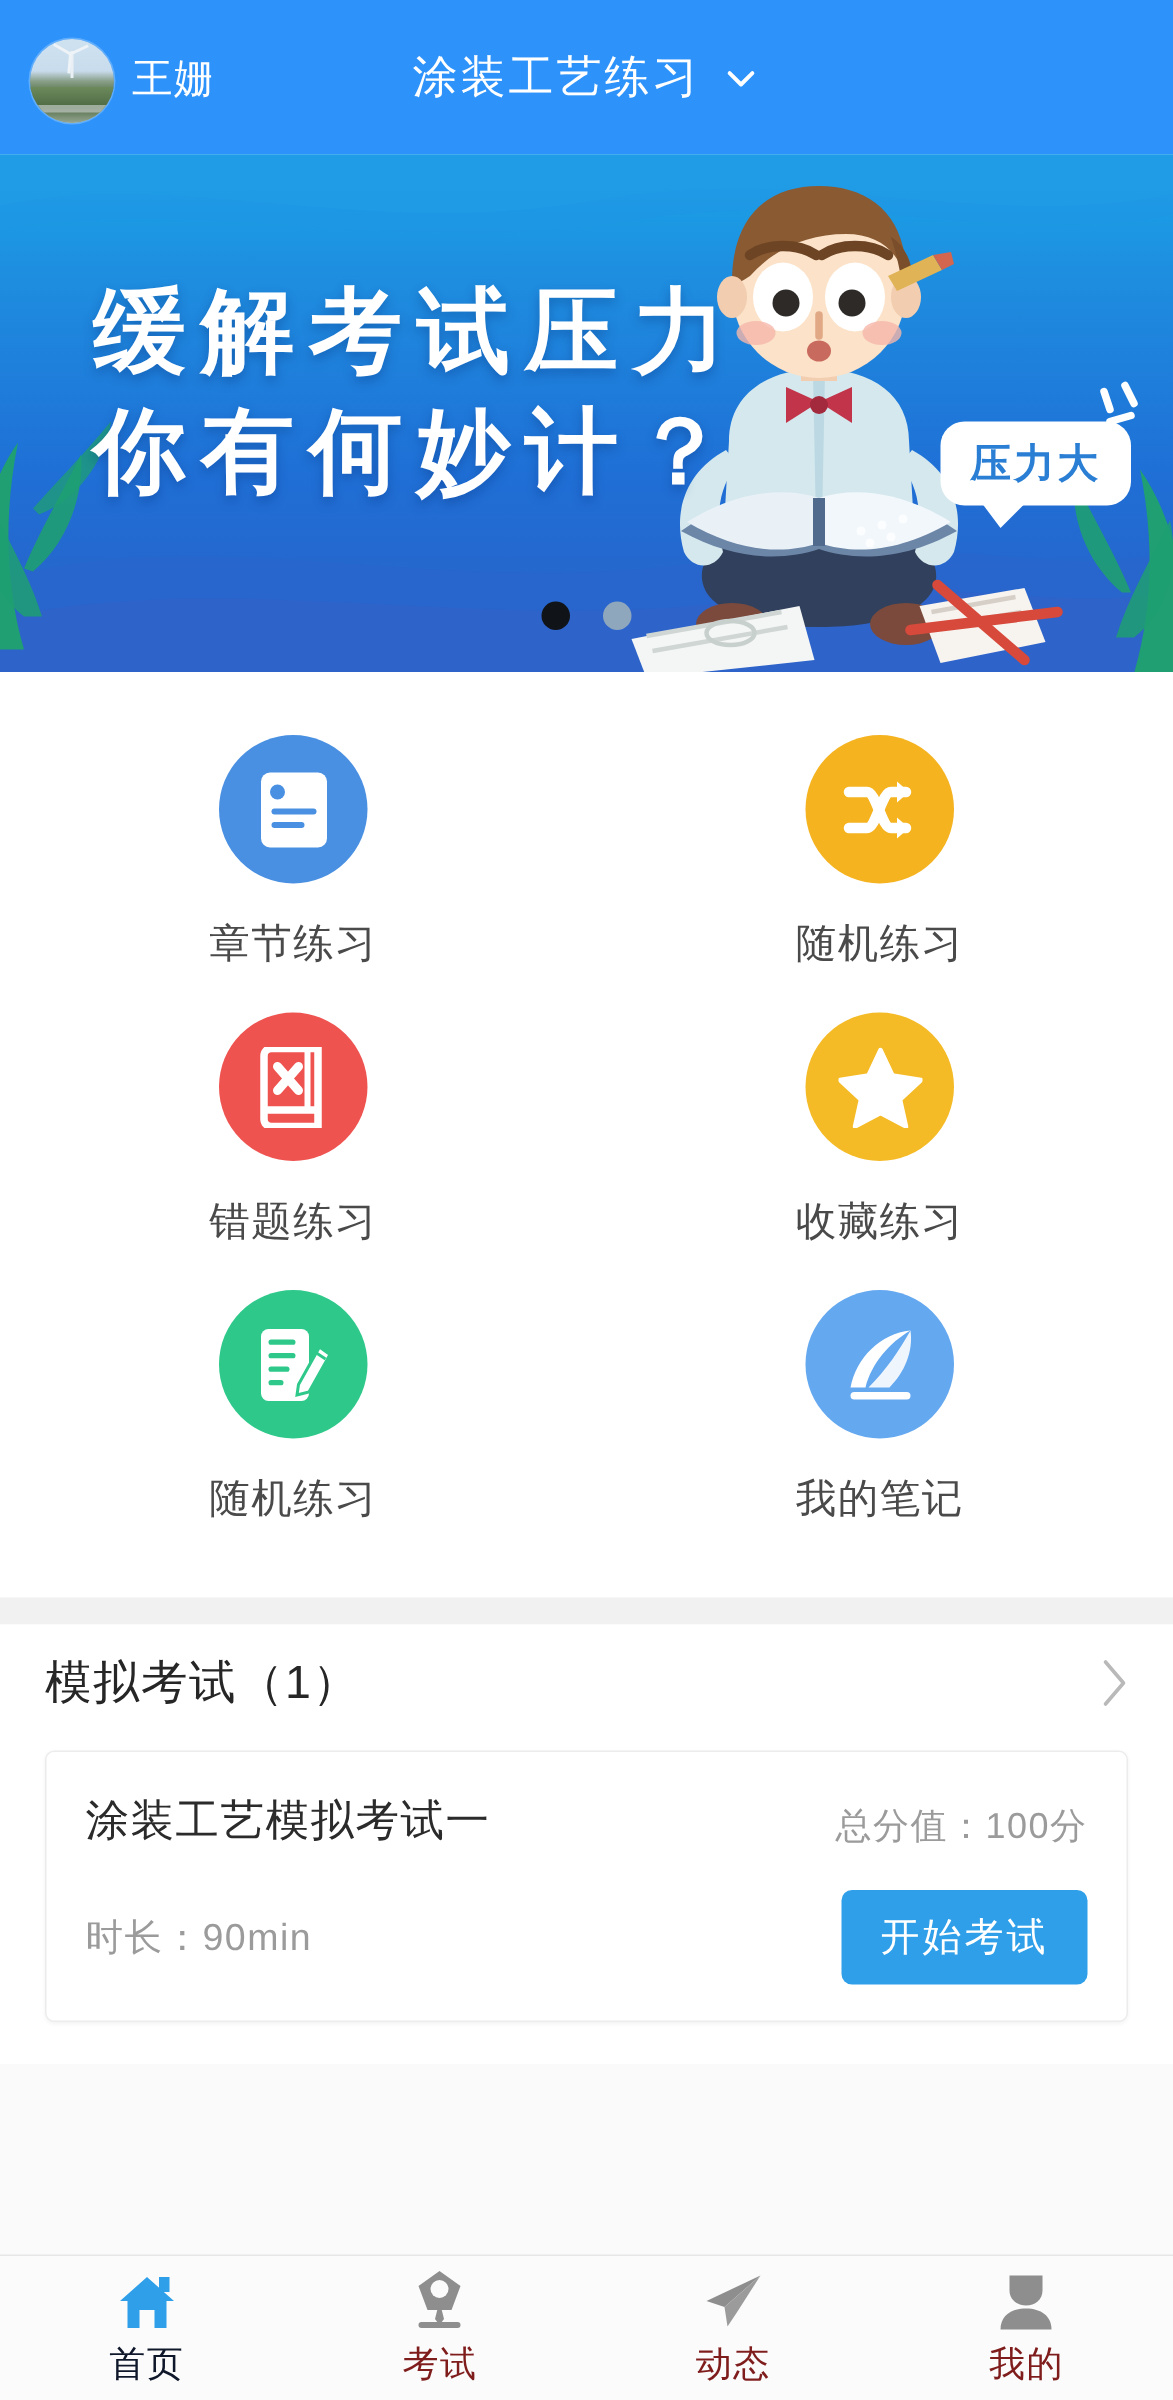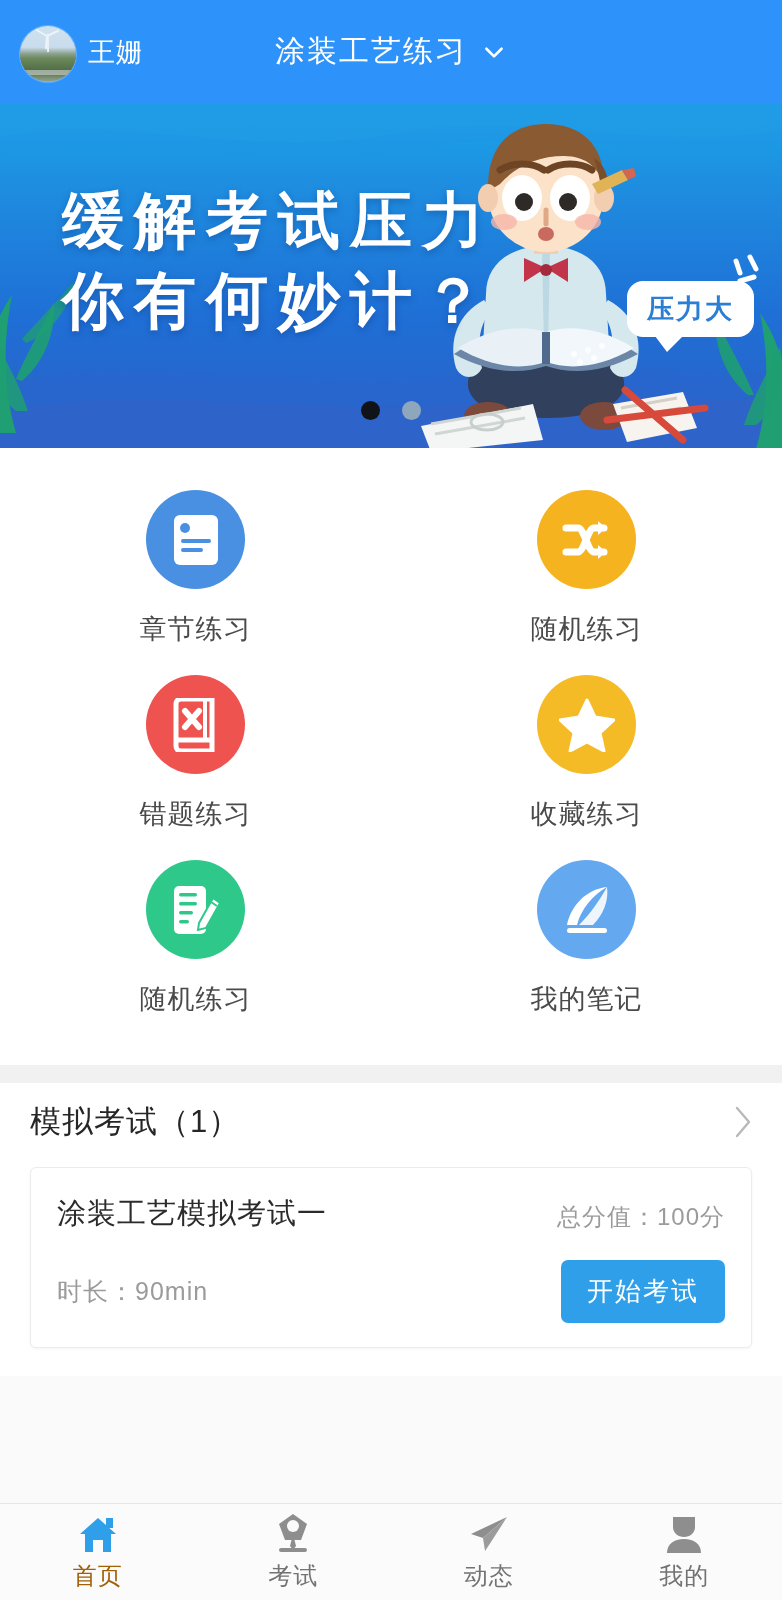--- a/index.html
+++ b/index.html
@@ -98,7 +98,7 @@
     gap:6px; cursor:pointer; }
   .tab-ico { height:42px; display:flex; align-items:flex-end; }
   .tab-label { font-size:24px; color:#737373; letter-spacing:1px; }
-  .tab.active .tab-label { color:#a16207; }
+  .tab.active .tab-label { color:#0f172a; }
 </style>
 </head>
 <body>

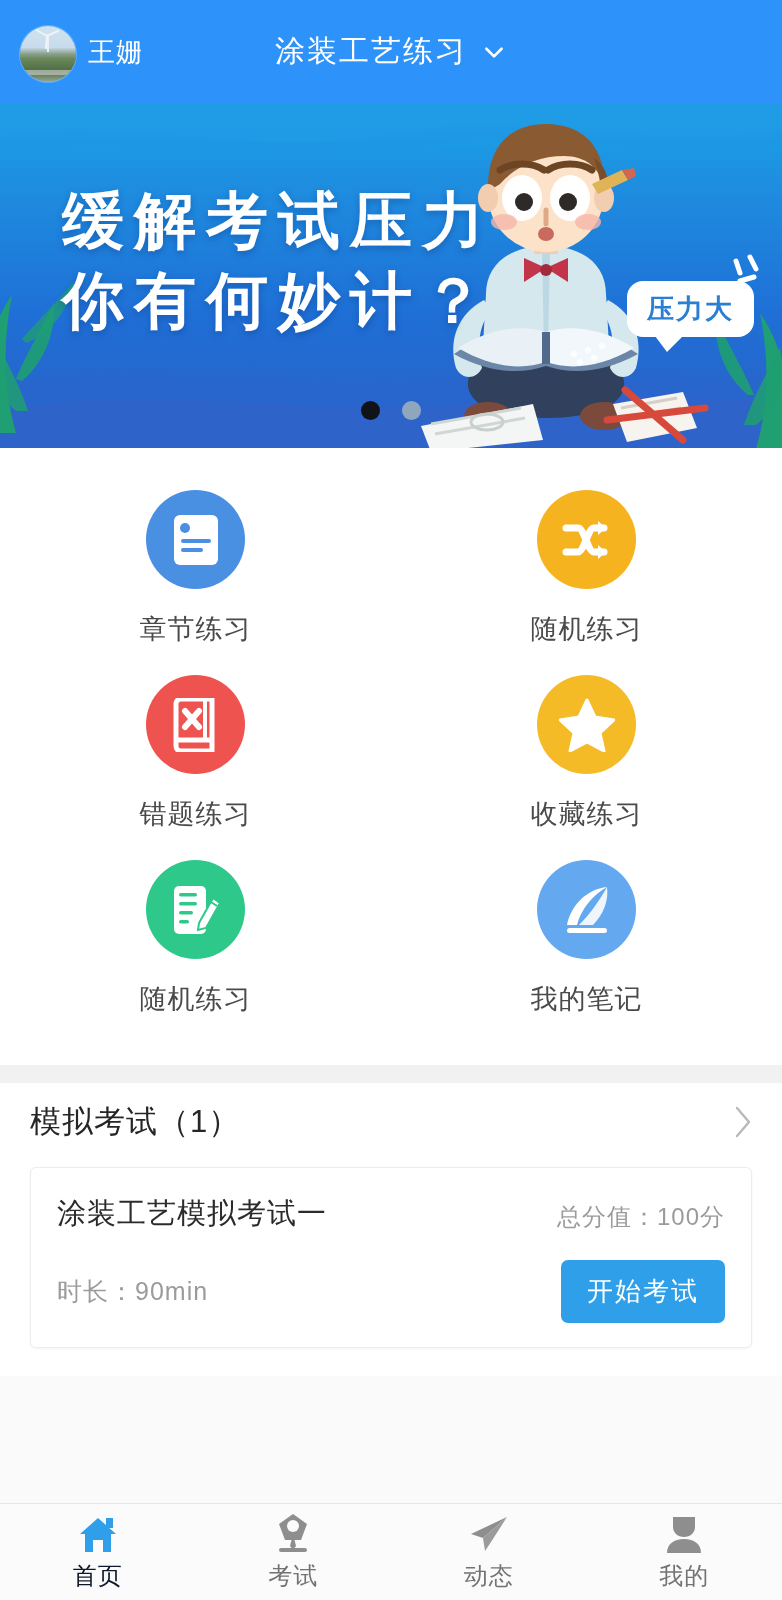--- a/index.html
+++ b/index.html
@@ -97,7 +97,7 @@
   .tab { flex:1; display:flex; flex-direction:column; align-items:center; justify-content:center;
     gap:6px; cursor:pointer; }
   .tab-ico { height:42px; display:flex; align-items:flex-end; }
-  .tab-label { font-size:24px; color:#737373; letter-spacing:1px; }
+  .tab-label { font-size:24px; color:#7f1d1d; letter-spacing:1px; }
   .tab.active .tab-label { color:#0f172a; }
 </style>
 </head>

